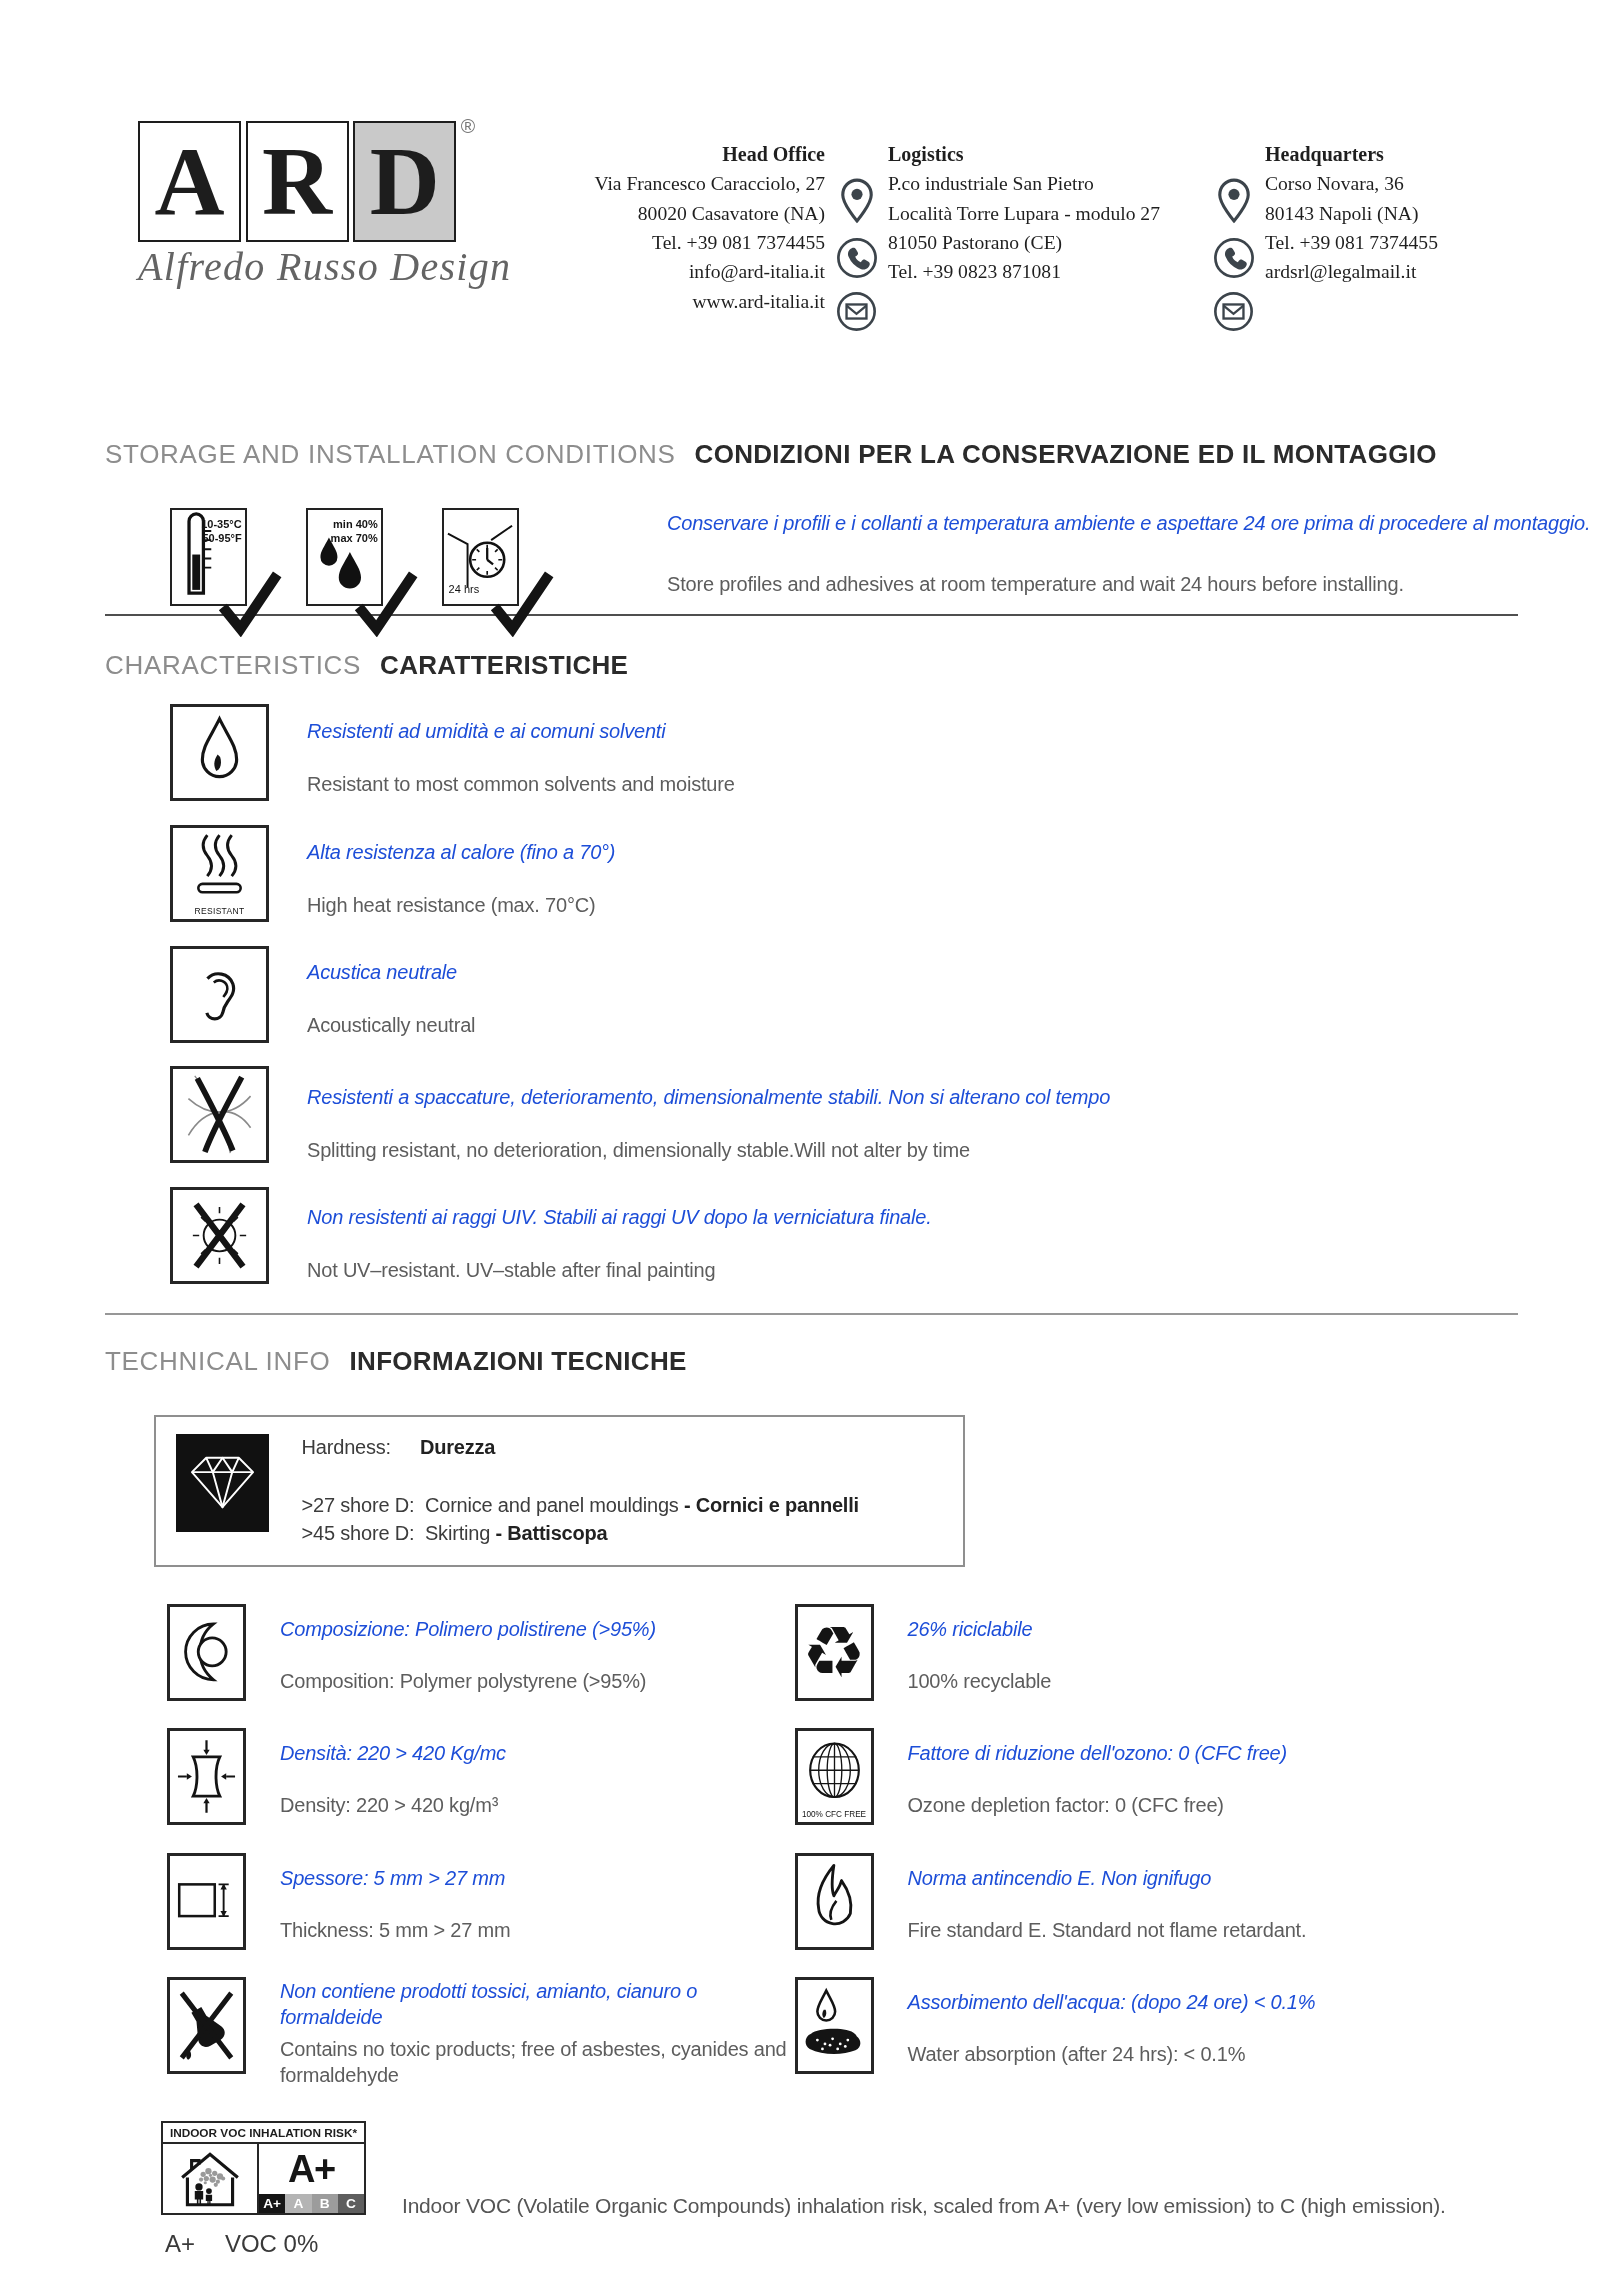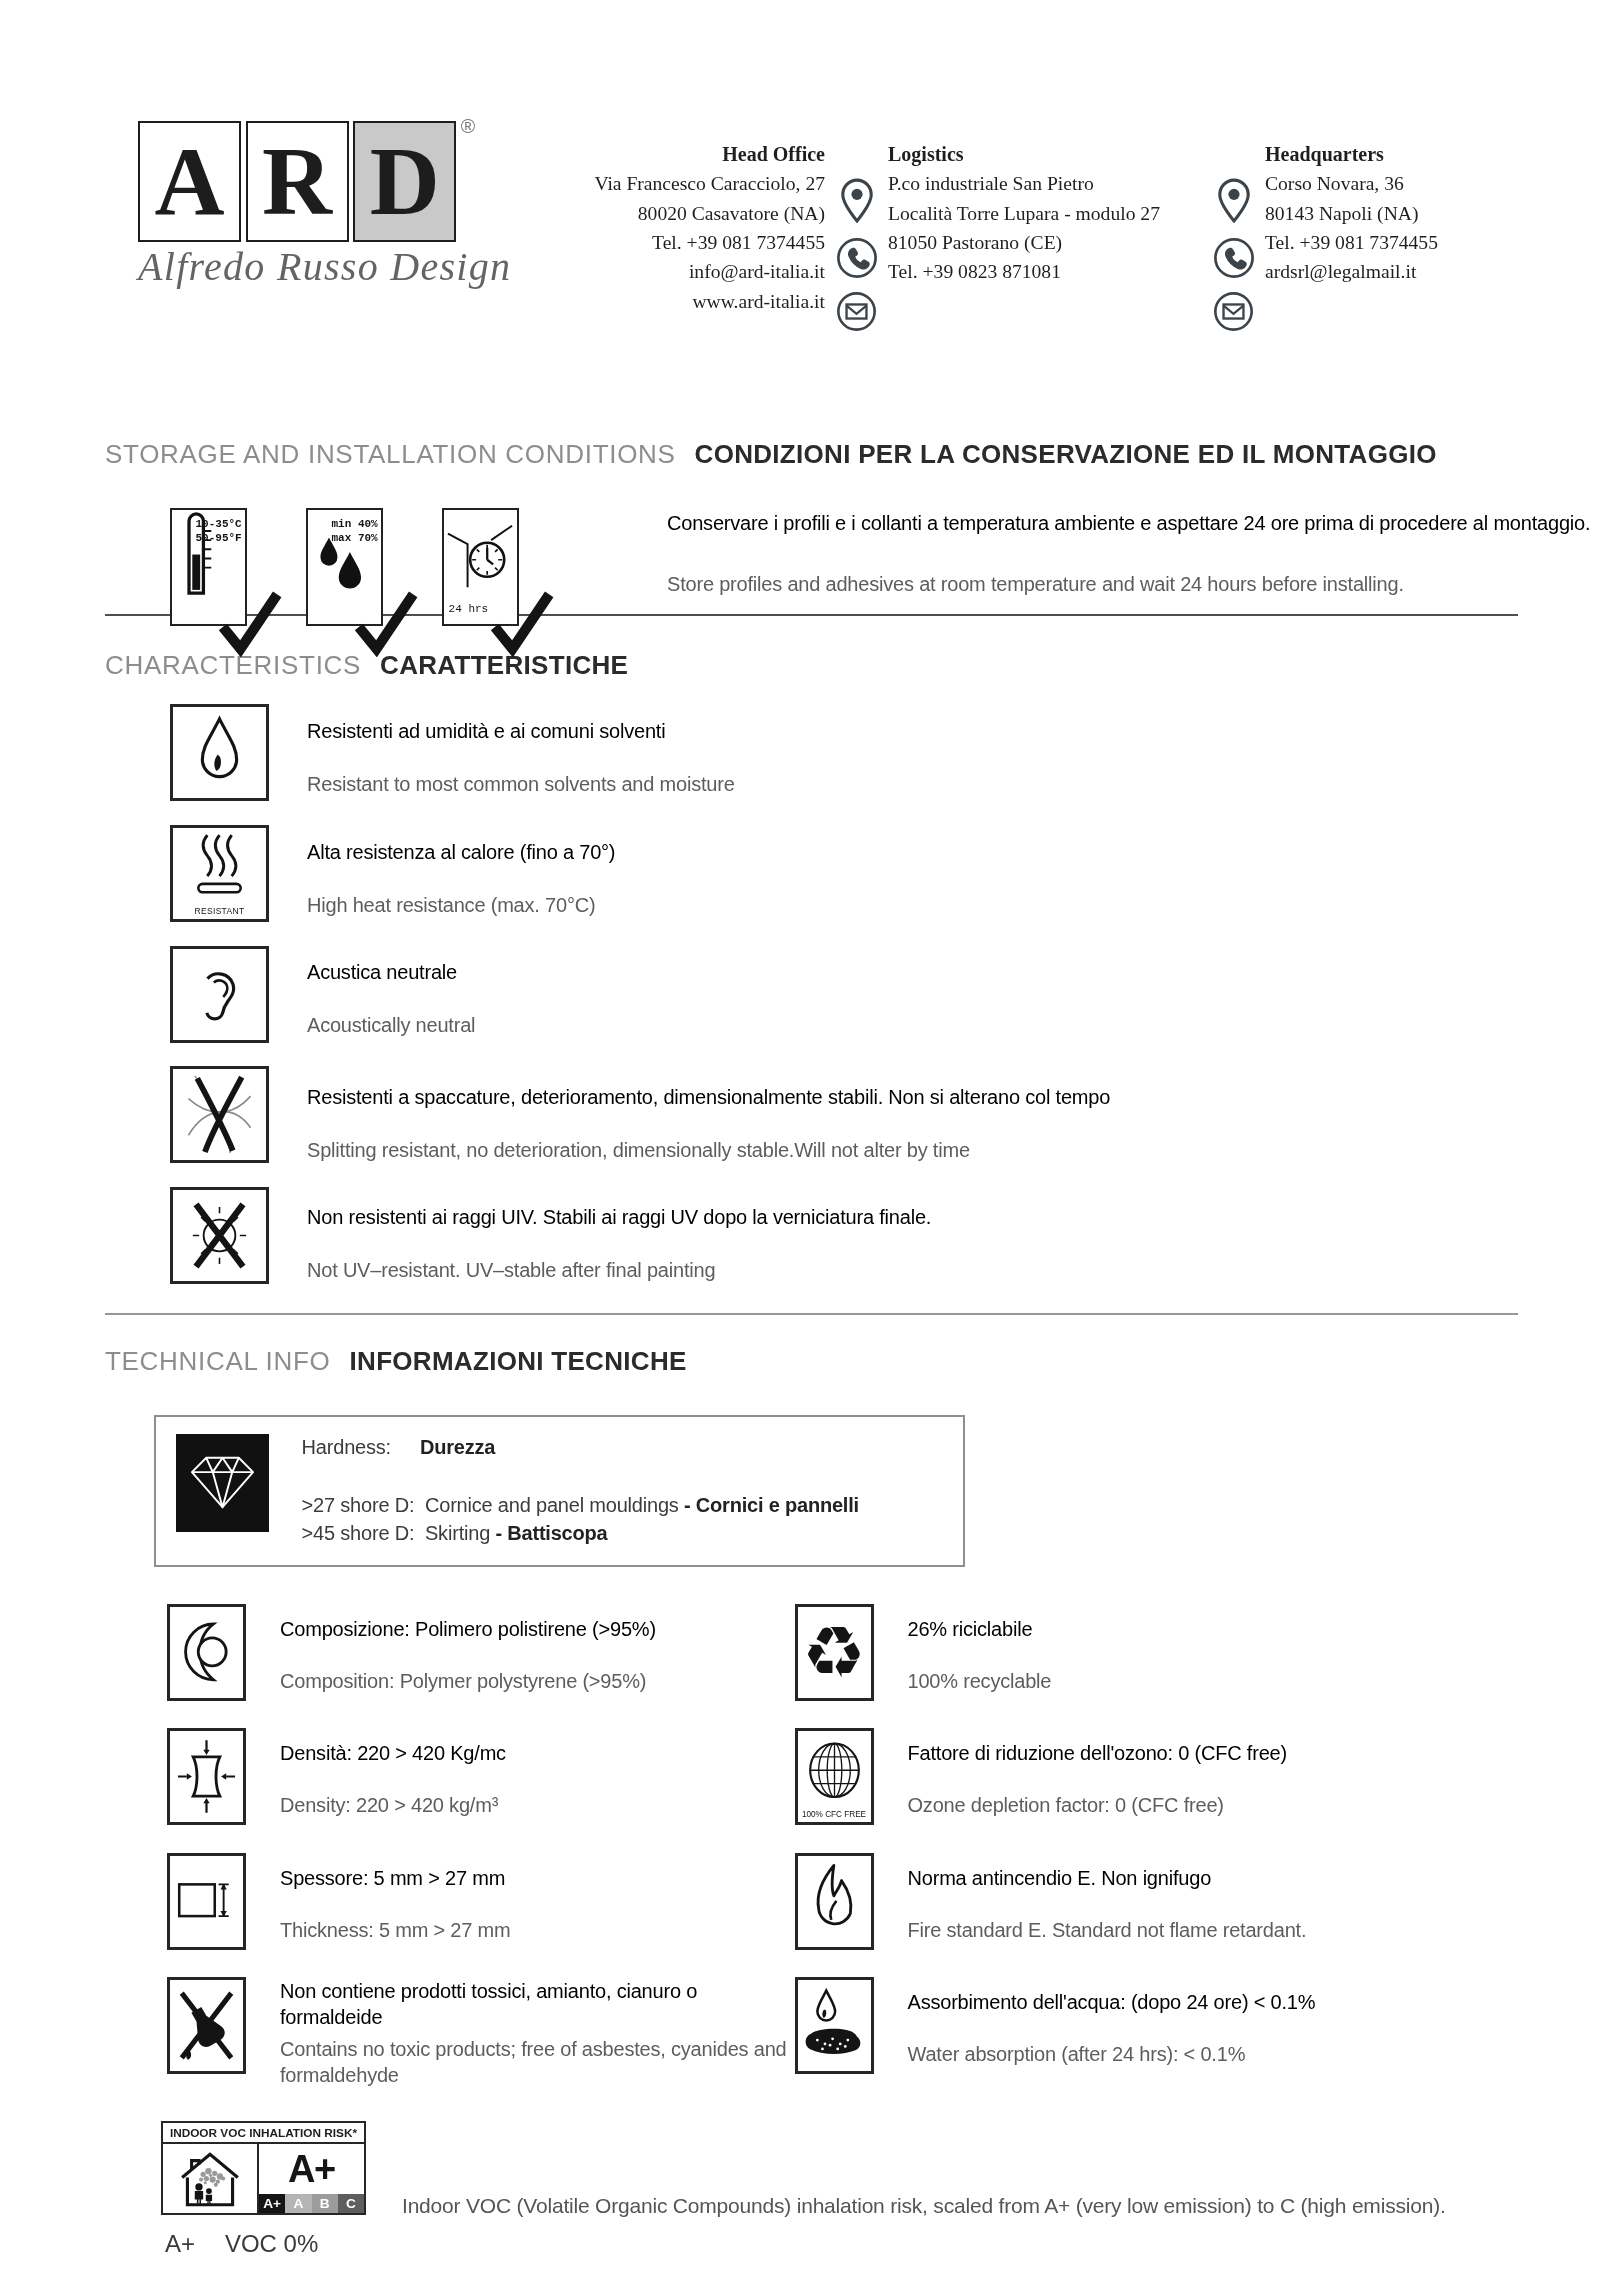--- a/index.html
+++ b/index.html
@@ -33,7 +33,7 @@
   .storage-head { margin-top:105px; }
   .storage-body { display:flex; margin-top:38px; height:99px; }
   .storage-icons { display:flex; width:497px; margin-left:65px; gap:59px; flex-shrink:0; }
-  .sicon { position:relative; width:77px; height:118px; border:2.6px solid #222; background:#fff; z-index:2;font-family:Liberation Mono, monospace; }
+  .sicon { position:relative; width:77px; height:98px; border:2.6px solid #222; background:#fff; z-index:2; }
   .sicon .check { position:absolute; right:-39px; bottom:-33px; width:68px; height:68px; }
   .ic-label { position:absolute; font-size:11px; font-weight:700; color:#141414; line-height:1.25; }
   .lbl-tr { top:7.9px; right:3.3px; text-align:right; }

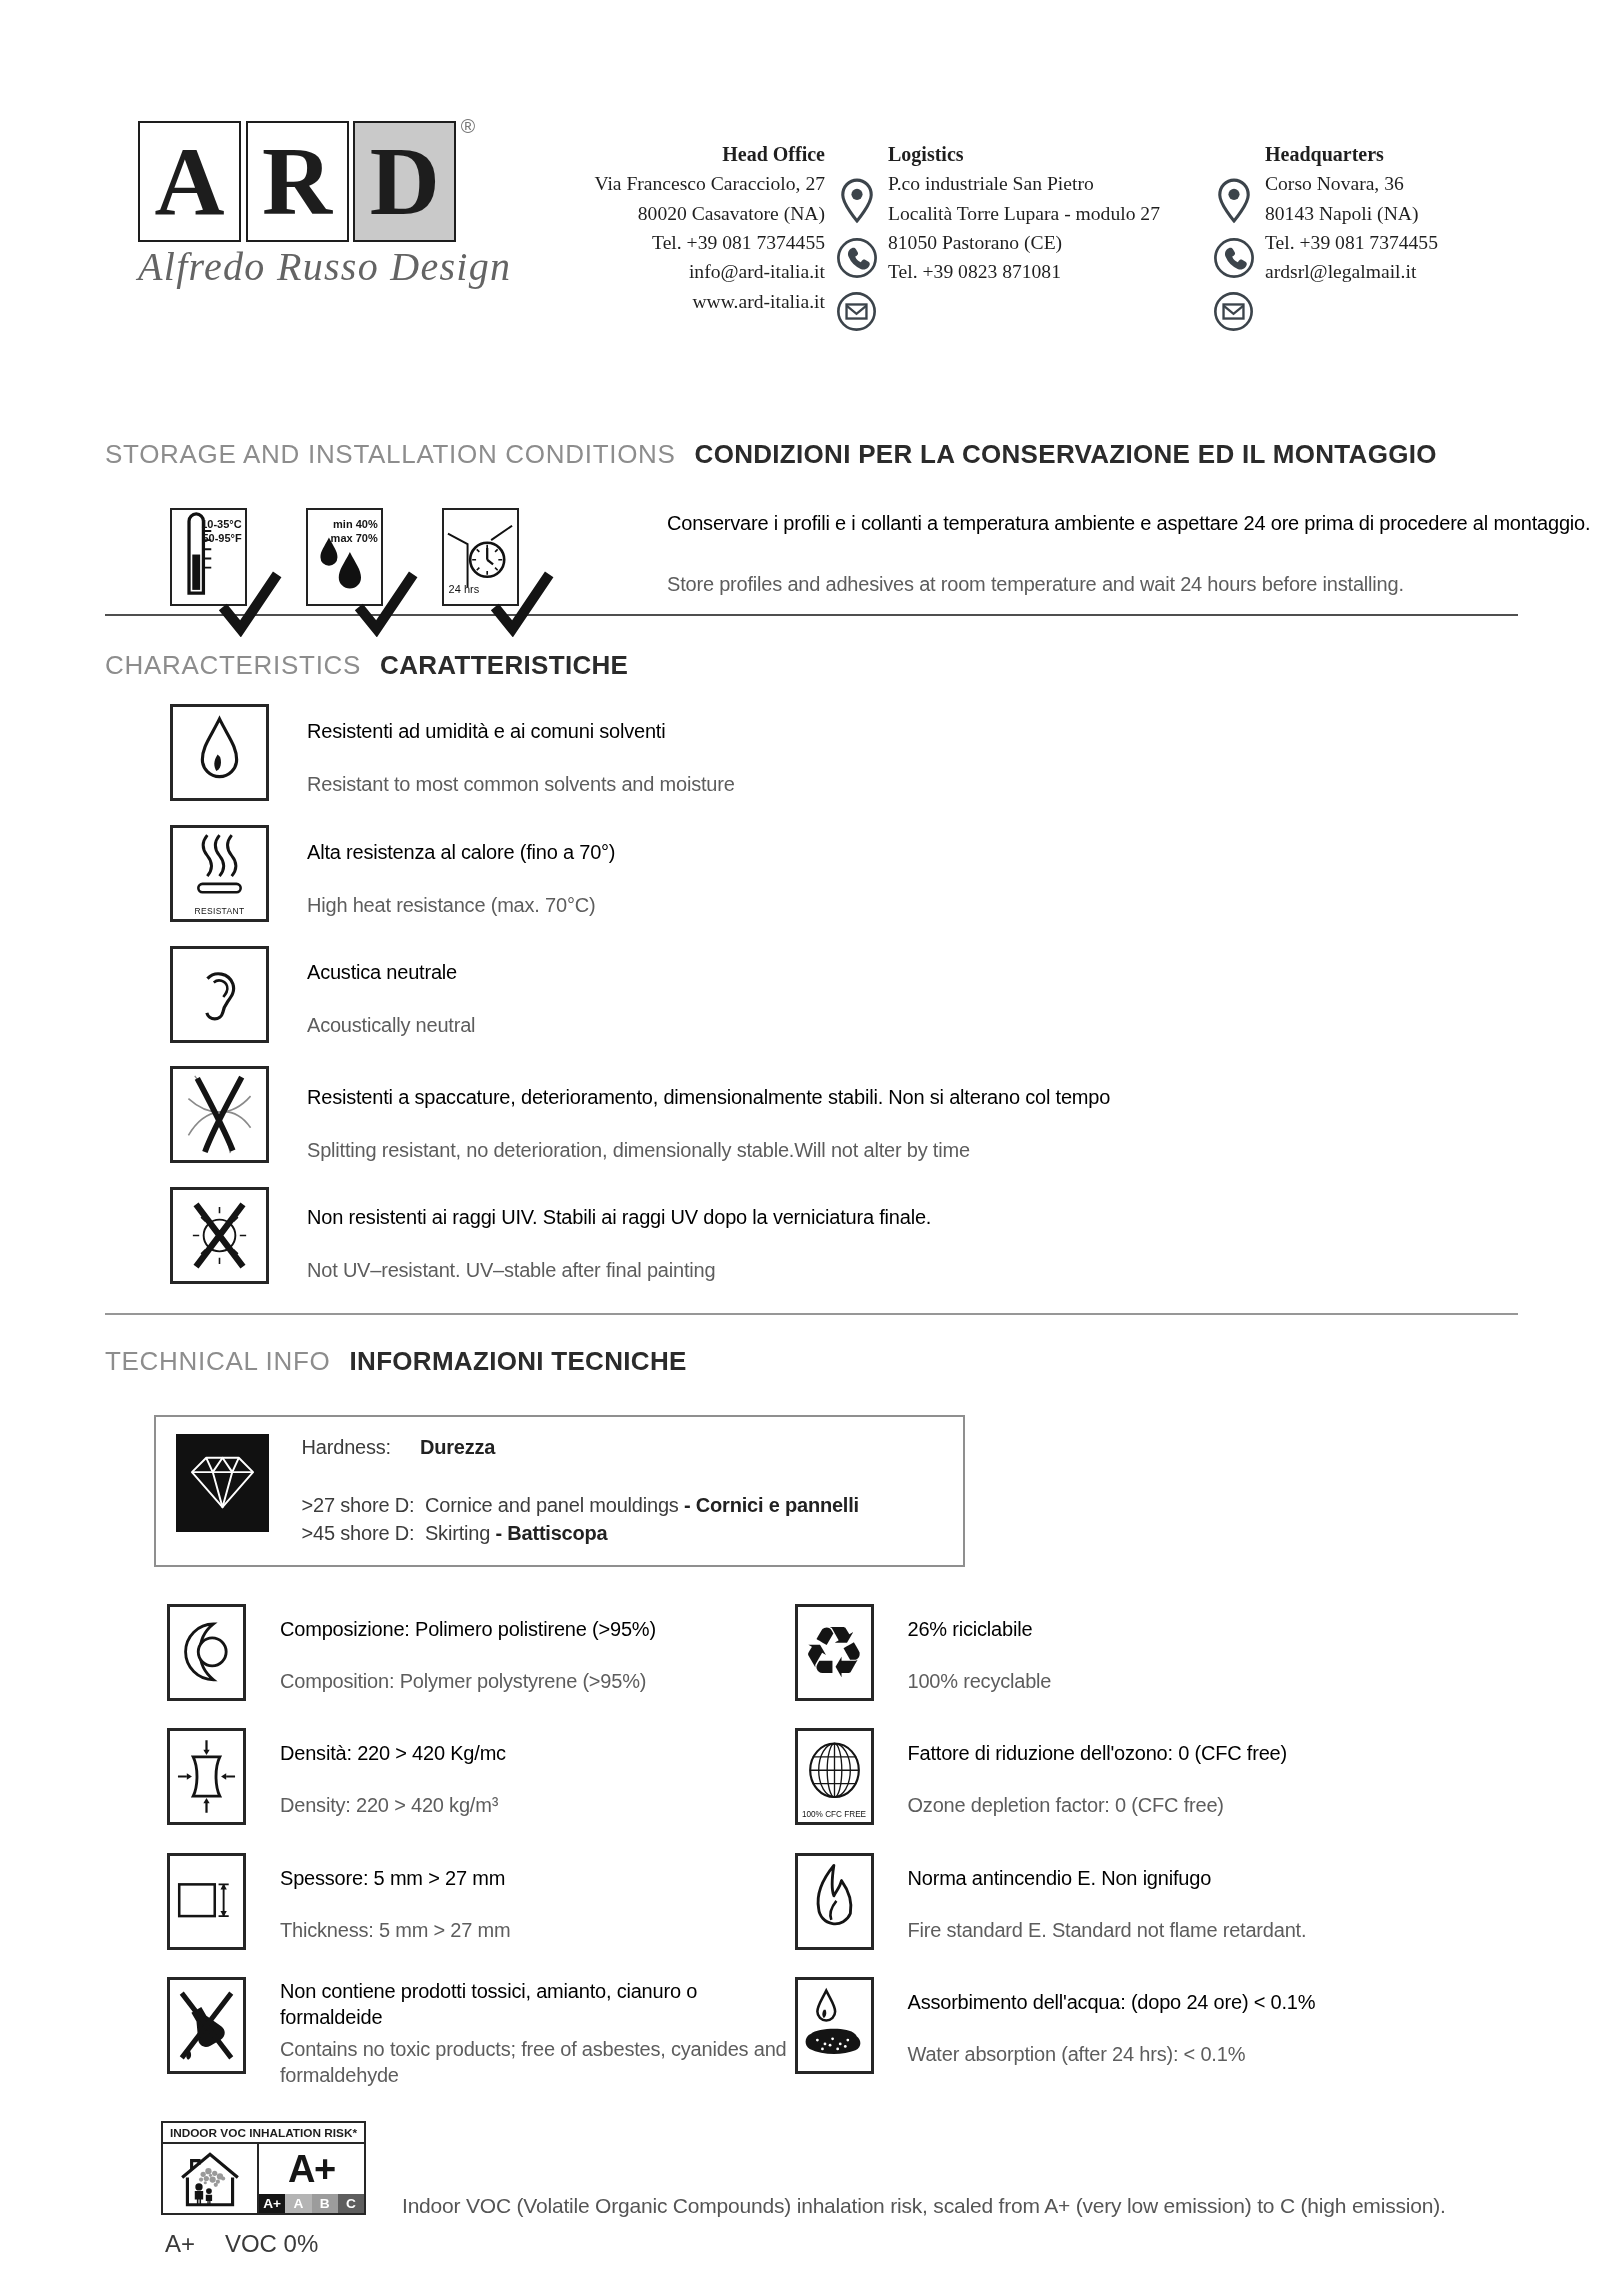--- a/index.html
+++ b/index.html
@@ -39,7 +39,7 @@
   .lbl-tr { top:7.9px; right:3.3px; text-align:right; }
   .lbl-bl { bottom:7.9px; left:4.6px; font-weight:400; }
   .storage-texts { flex:1; padding-top:3.9px; }
-  .txt-it { font-size:20px; letter-spacing:-0.2px; color:#000000; white-space:nowrap; }
+  .txt-it { font-size:20px; letter-spacing:-0.2px; color:#1d4ed8; white-space:nowrap;font-style:italic; }
   .txt-en { font-size:20px; letter-spacing:-0.2px; color:#5d5d5d; white-space:nowrap; }
   .storage-texts .txt-en { margin-top:38px; }
   .rule1 { border:none; border-top:2.6px solid #4f4f4f; margin-top:6.5px; }

